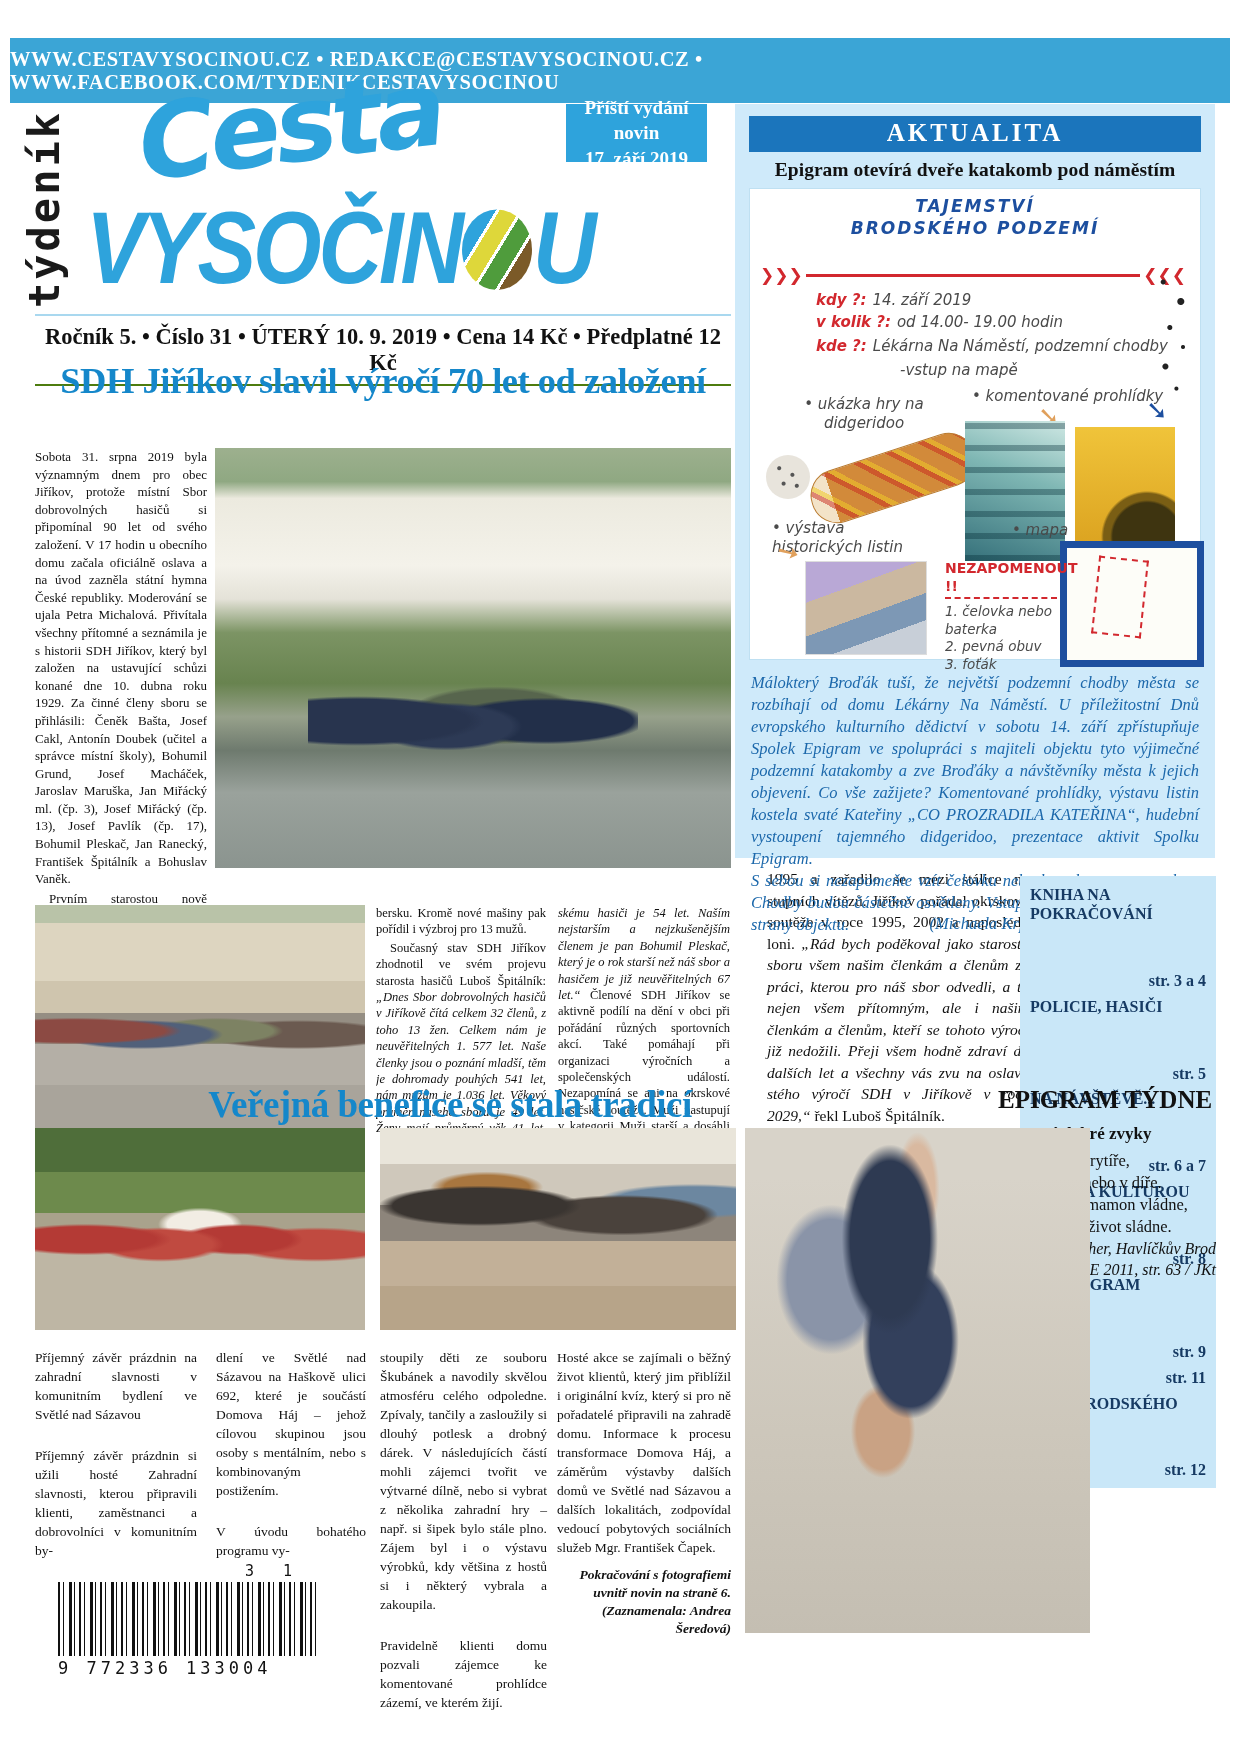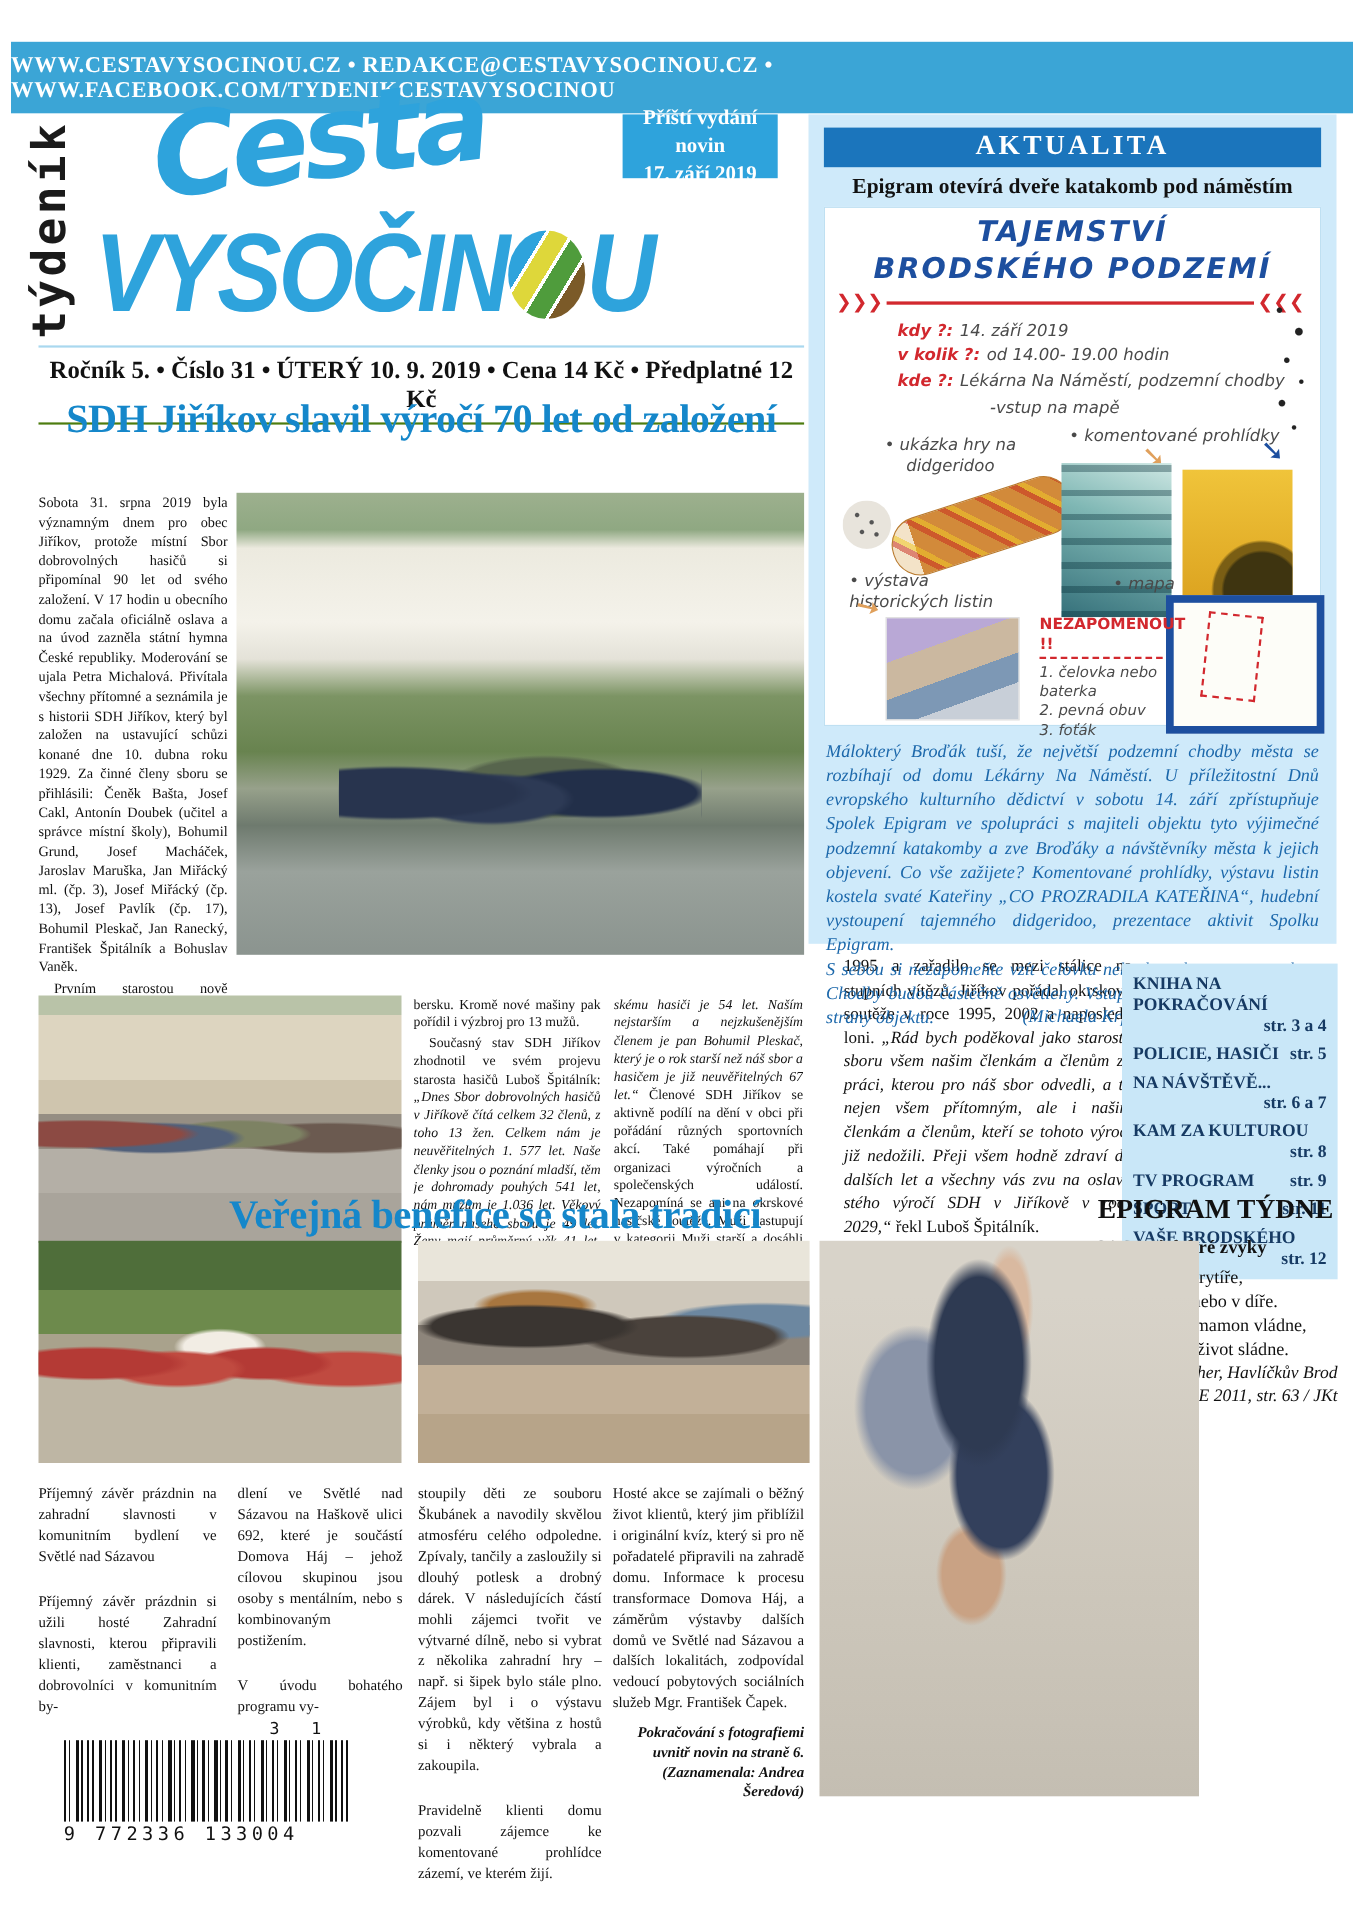--- a/index.html
+++ b/index.html
@@ -94,7 +94,7 @@
   .poster{position:relative;margin:0 14px;height:470px;background:#fff;border:1px solid #bfe0f2;
           font-family:"DejaVu Sans",sans-serif;font-style:italic;color:#4a4a4a;}
   .poster-title{position:absolute;left:0;top:6px;width:100%;text-align:center;color:#1d4f9f;
-                font-weight:bold;font-size:26px;letter-spacing:2px;line-height:1.3;}
+                font-weight:bold;font-size:17px;letter-spacing:2px;line-height:1.3;}
   .arrowline{position:absolute;left:10px;right:14px;top:76px;display:flex;align-items:center;color:#d2282e;font-size:17px;font-weight:bold;}
   .arrowline .bar{flex:1;height:3px;background:#d2282e;margin:0 3px;}
   .splatter{position:absolute;right:6px;top:80px;width:44px;height:130px;

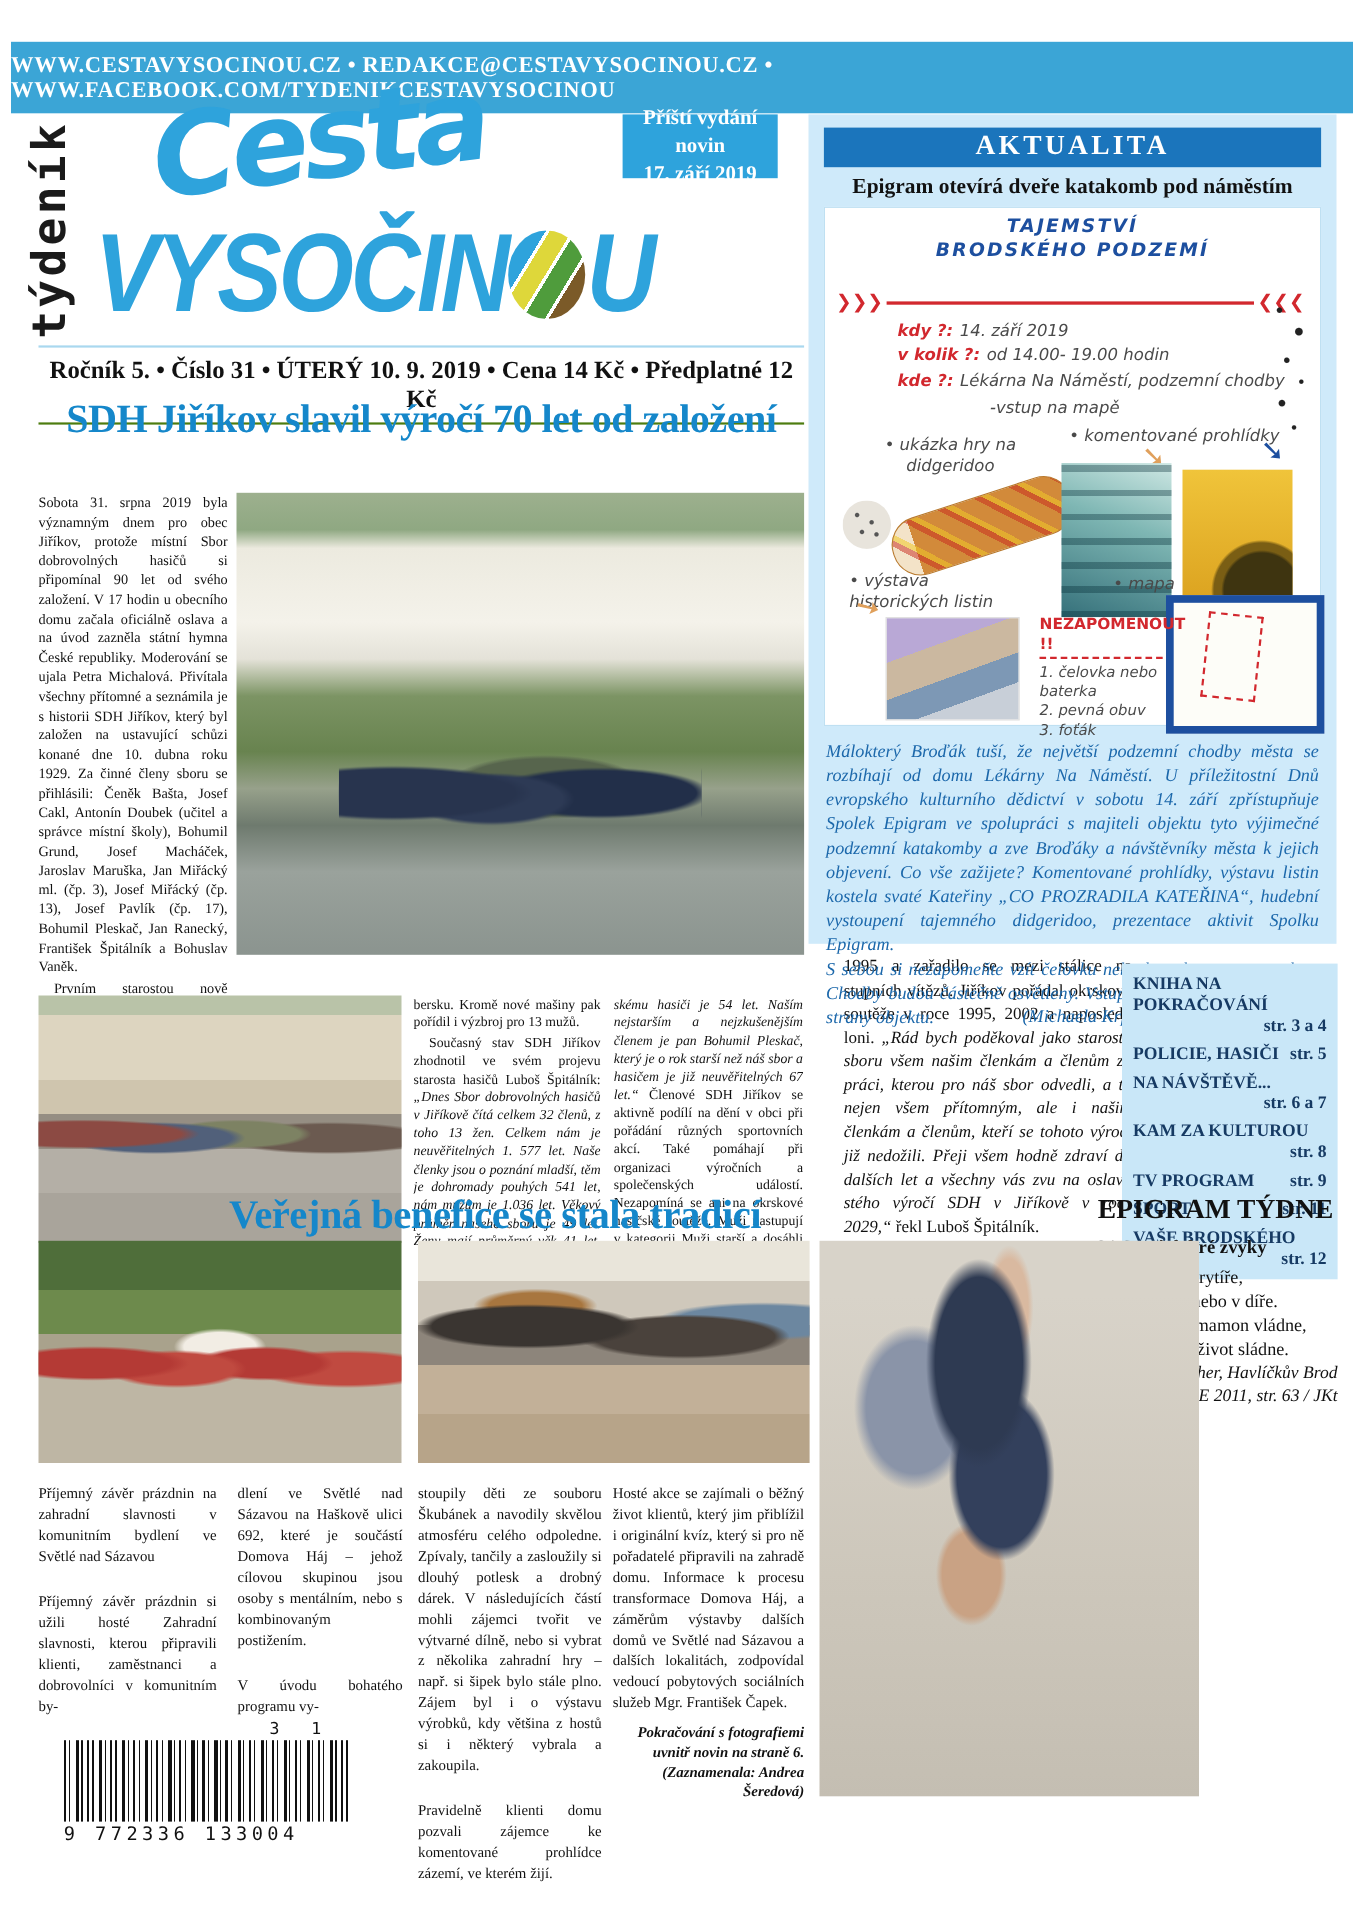--- a/index.html
+++ b/index.html
@@ -136,7 +136,7 @@
   
   .toc{left:1020px;top:876px;width:196px;background:#c9e7f8;padding:10px 10px 8px;box-sizing:border-box;}
   .toc-row{display:flex;flex-wrap:wrap;justify-content:space-between;align-items:flex-end;
-           font-weight:bold;font-size:16px;line-height:1.18;color:#163a63;margin:0 0 7px;}
+           font-weight:bold;font-size:16px;line-height:1.18;color:#163a63;margin:0 0 7px;gap:48px;}
   .toc-row:last-child{margin-bottom:0;}
   .toc-page{white-space:nowrap;margin-left:auto;}
 

